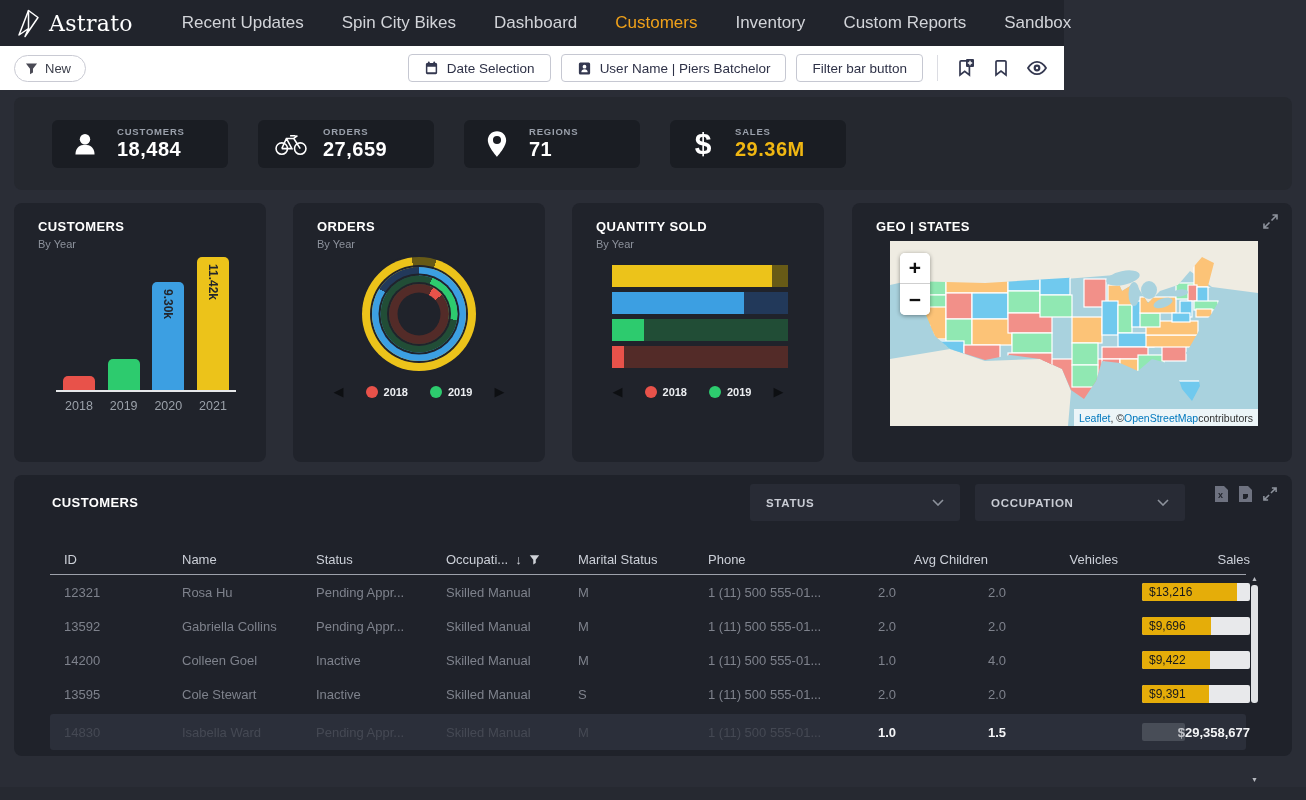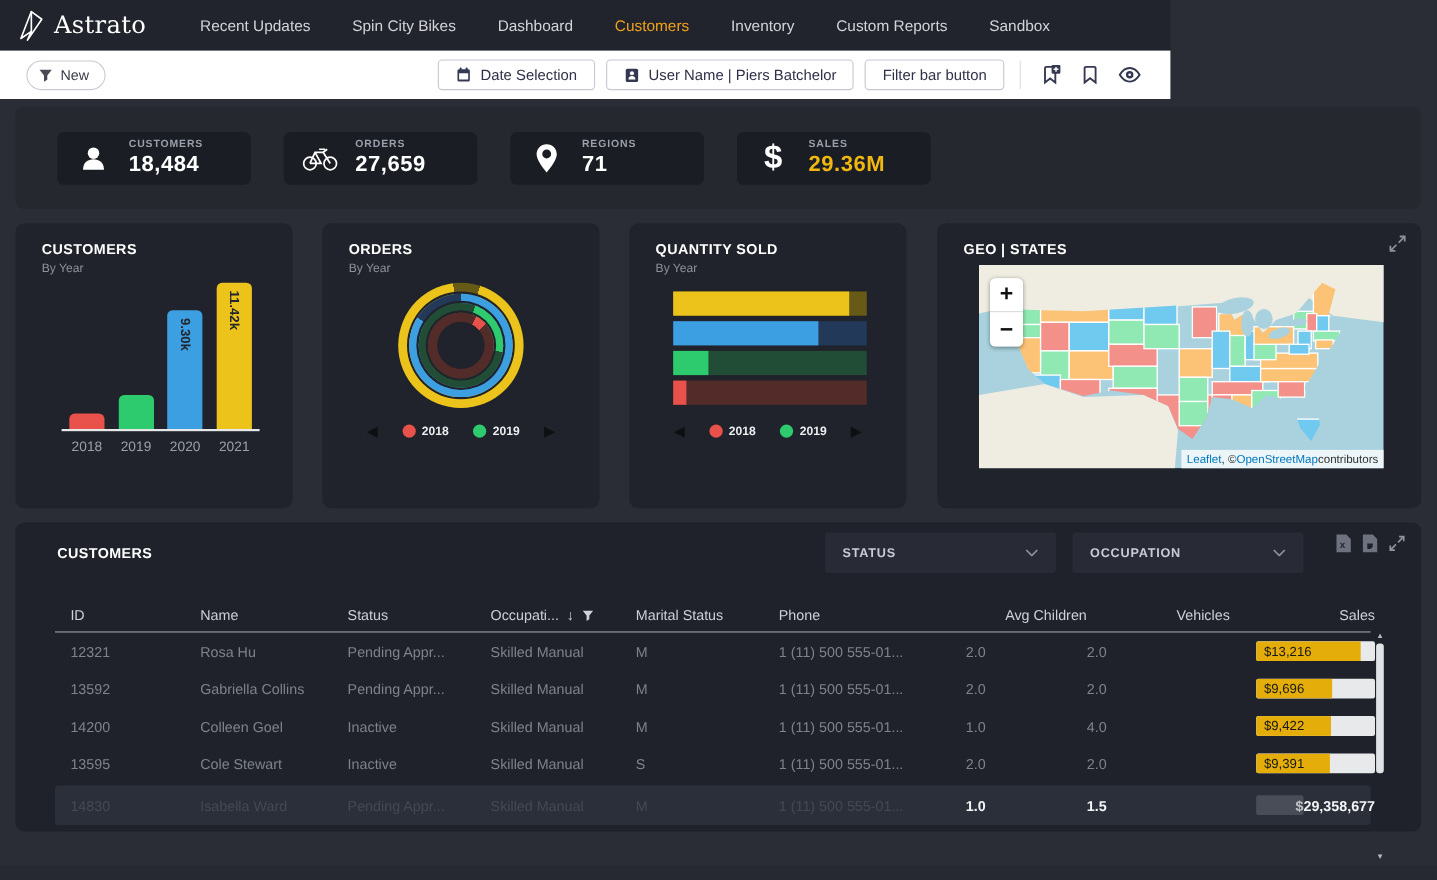--- a/index.html
+++ b/index.html
@@ -13,7 +13,7 @@
   .logo { display:flex; align-items:center; gap:8px; cursor:pointer; }
   .logo-text { color:#fff; font-family:"DejaVu Serif", serif; font-size:22px; letter-spacing:.3px; }
   .nav-items { display:flex; align-items:center; margin-left:30px; }
-  .nav-item { color:#d2d4d9; font-size:14px; padding:0 19px; cursor:pointer; white-space:nowrap; }
+  .nav-item { color:#d2d4d9; font-size:17px; padding:0 19px; cursor:pointer; white-space:nowrap; }
   .nav-item.active { color:#f0a11a; }
 
   

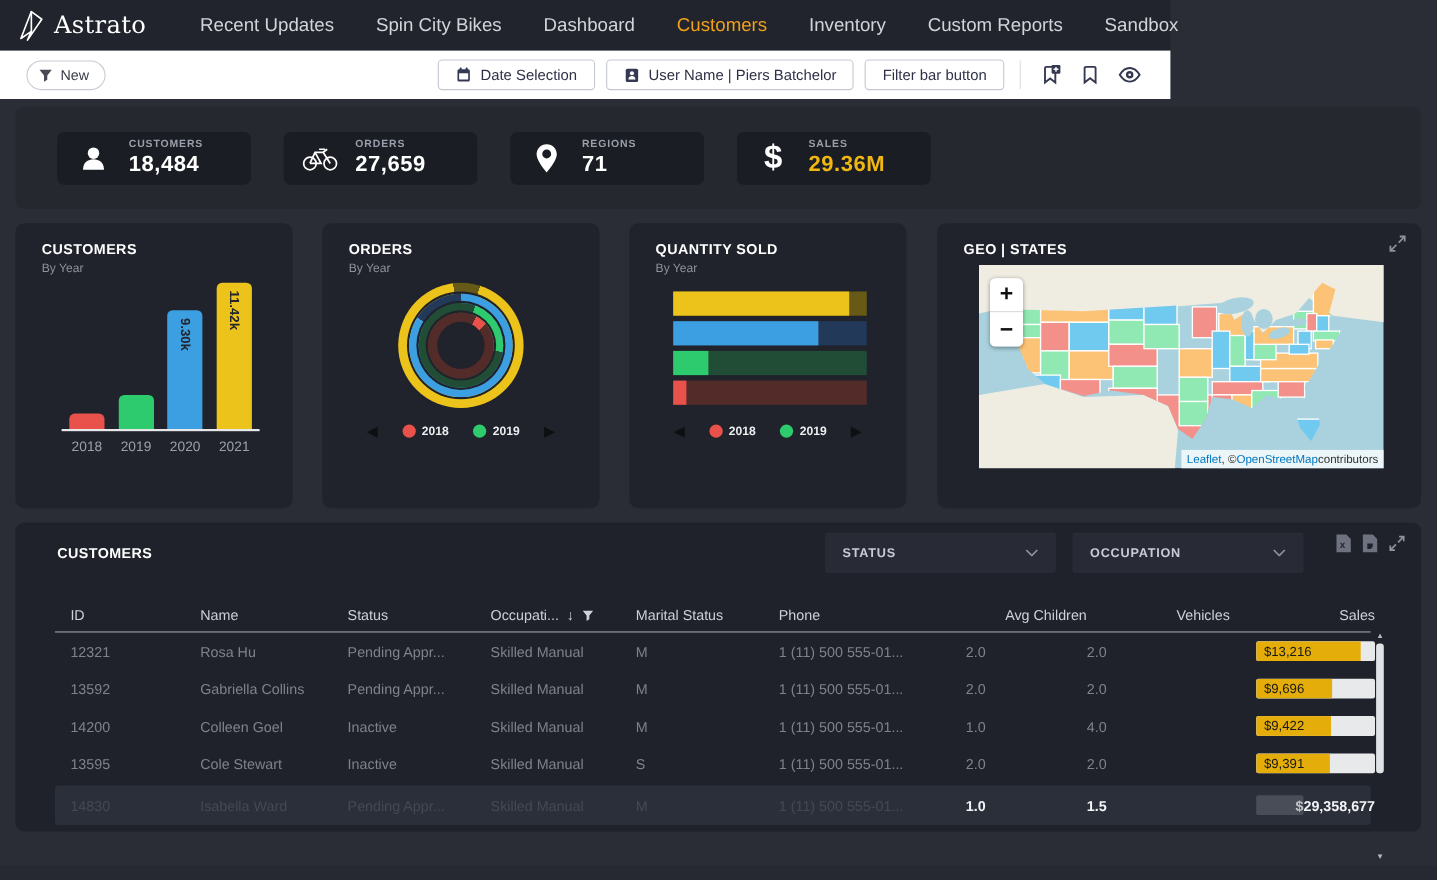--- a/index.html
+++ b/index.html
@@ -18,7 +18,7 @@
 
   
   .toolbar { position:absolute; top:46px; left:0; width:100%; height:44px; background:#ffffff;
-    display:flex; align-items:center; justify-content:space-between; padding:0 24px; }
+    display:flex; align-items:center; justify-content:space-between; padding:0 14px; }
   .pill { display:flex; align-items:center; gap:7px; height:27px; padding:0 14px 0 10px;
     border:1px solid #c9cad3; border-radius:14px; background:#fff; font-size:13px; color:#3a3d49; cursor:pointer;
     font-family:inherit; }

